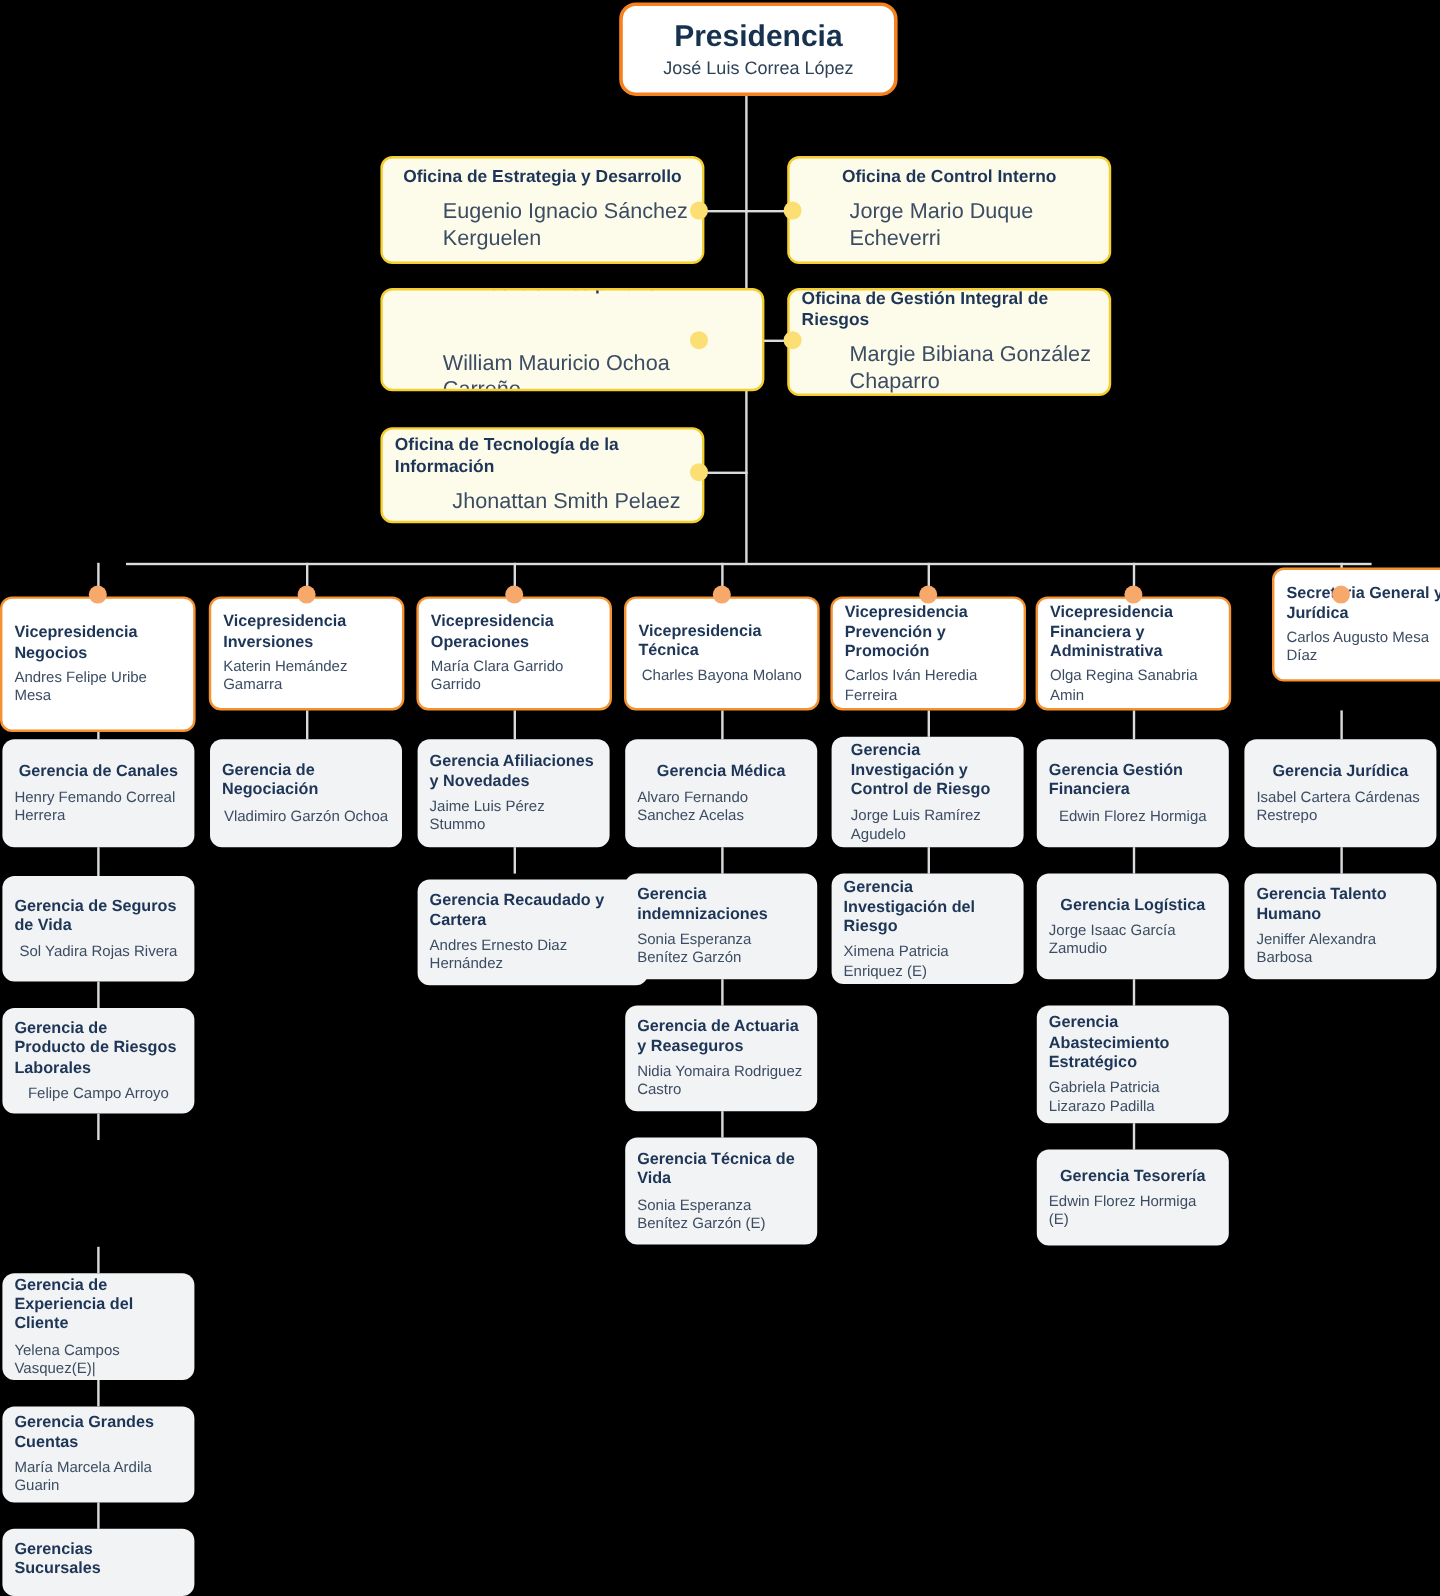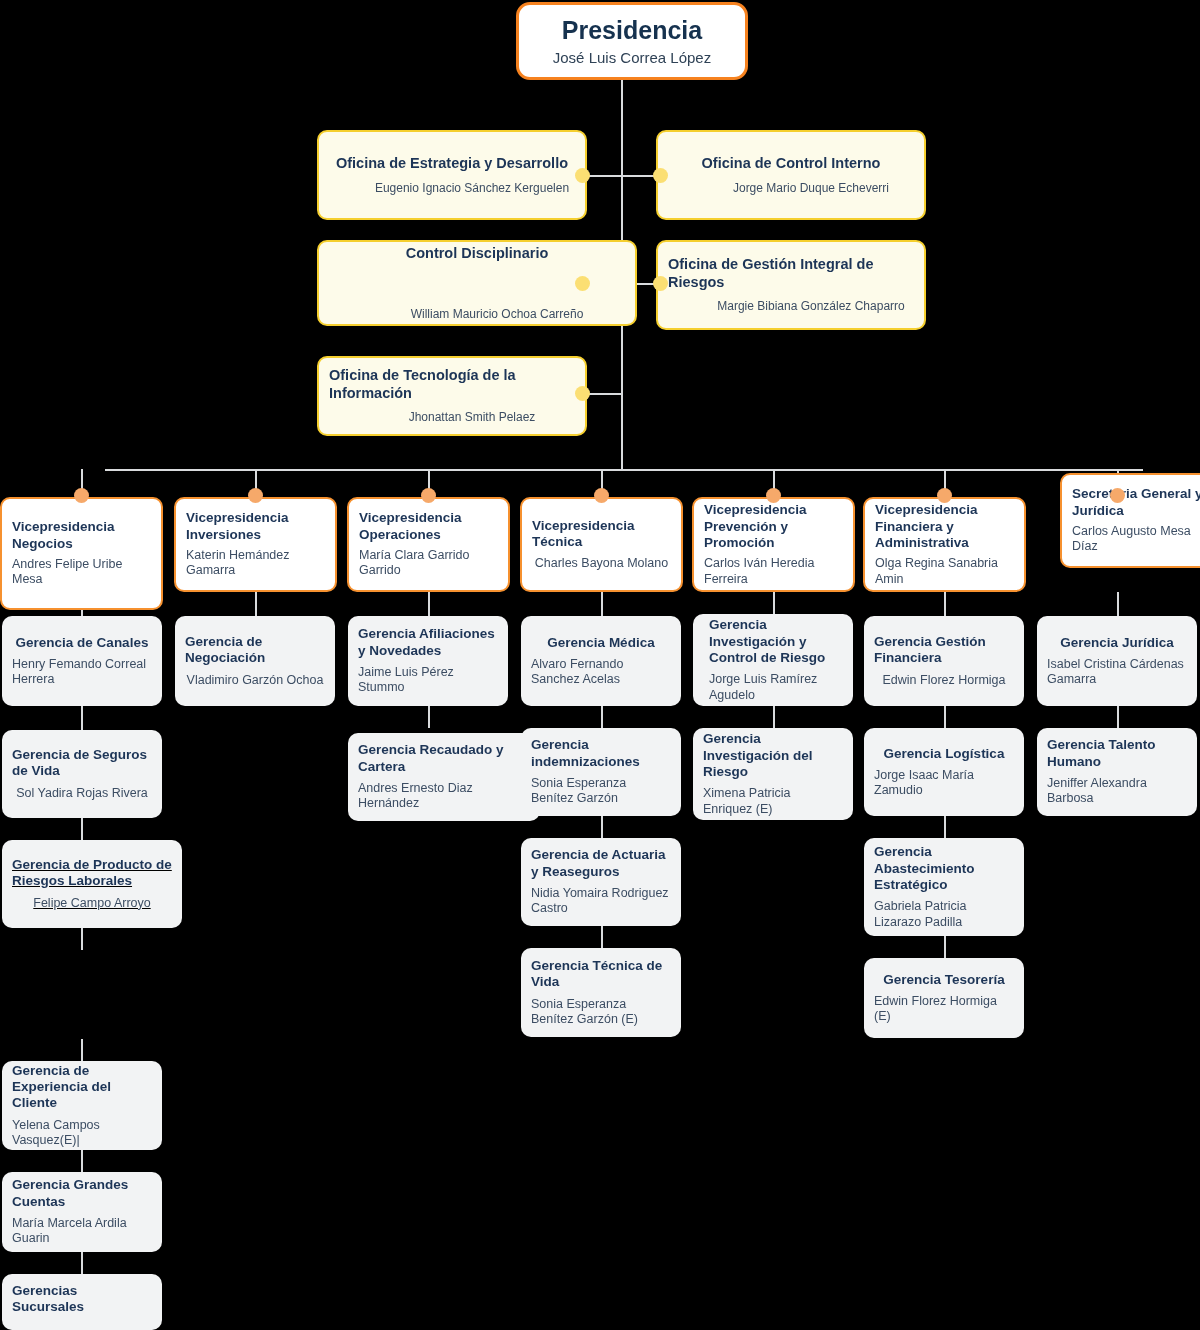--- a/index.html
+++ b/index.html
@@ -57,7 +57,7 @@
     border:2px solid #f5cf2e;
   }
   .n-staff .t{font-size:14.5px;}
-  .n-staff .n{font-size:12px;margin-top:8px;margin-left:40px;}
+  .n-staff .n{font-size:18px;margin-top:8px;margin-left:40px;}
 
   
   .n-vp{

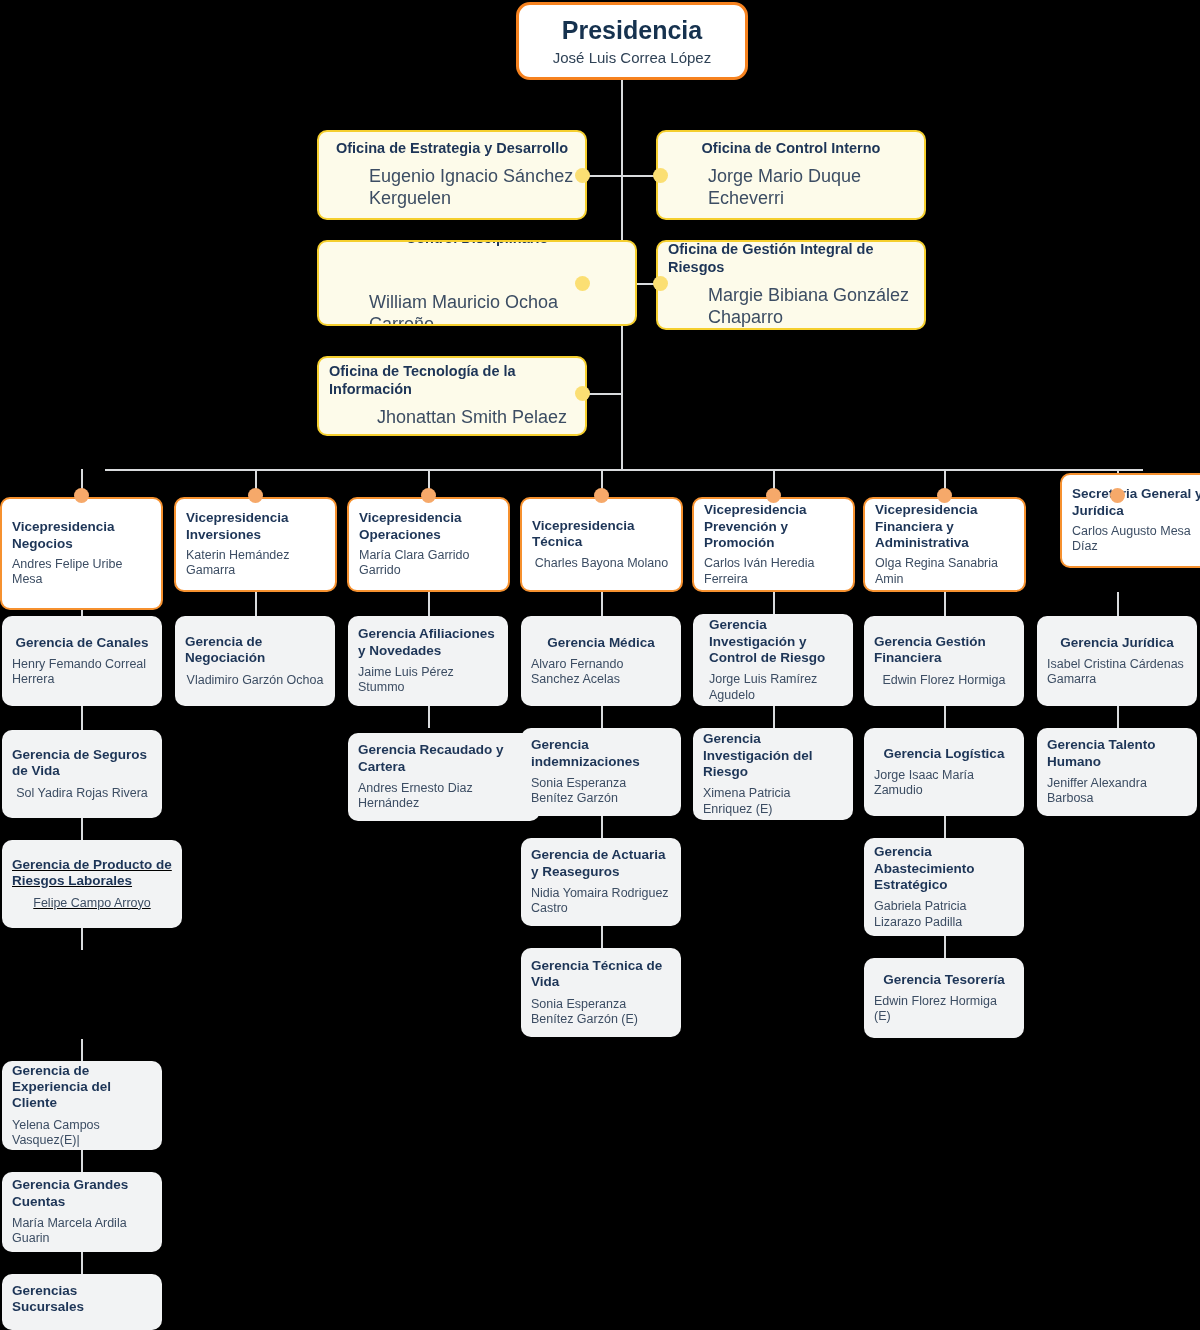--- a/index.html
+++ b/index.html
@@ -287,7 +287,7 @@
 
   <div class="node n-ger" style="left:1037px;top:616px;width:160px;height:90px;">
     <div class="t">Gerencia Jurídica</div>
-    <div class="n">Isabel Cristina Cárdenas Gamarra</div>
+    <div class="n">Isabel Cartera Cárdenas Restrepo</div>
   </div>
   <div class="node n-ger" style="left:1037px;top:728px;width:160px;height:88px;">
     <div class="t">Gerencia Talento Humano</div>

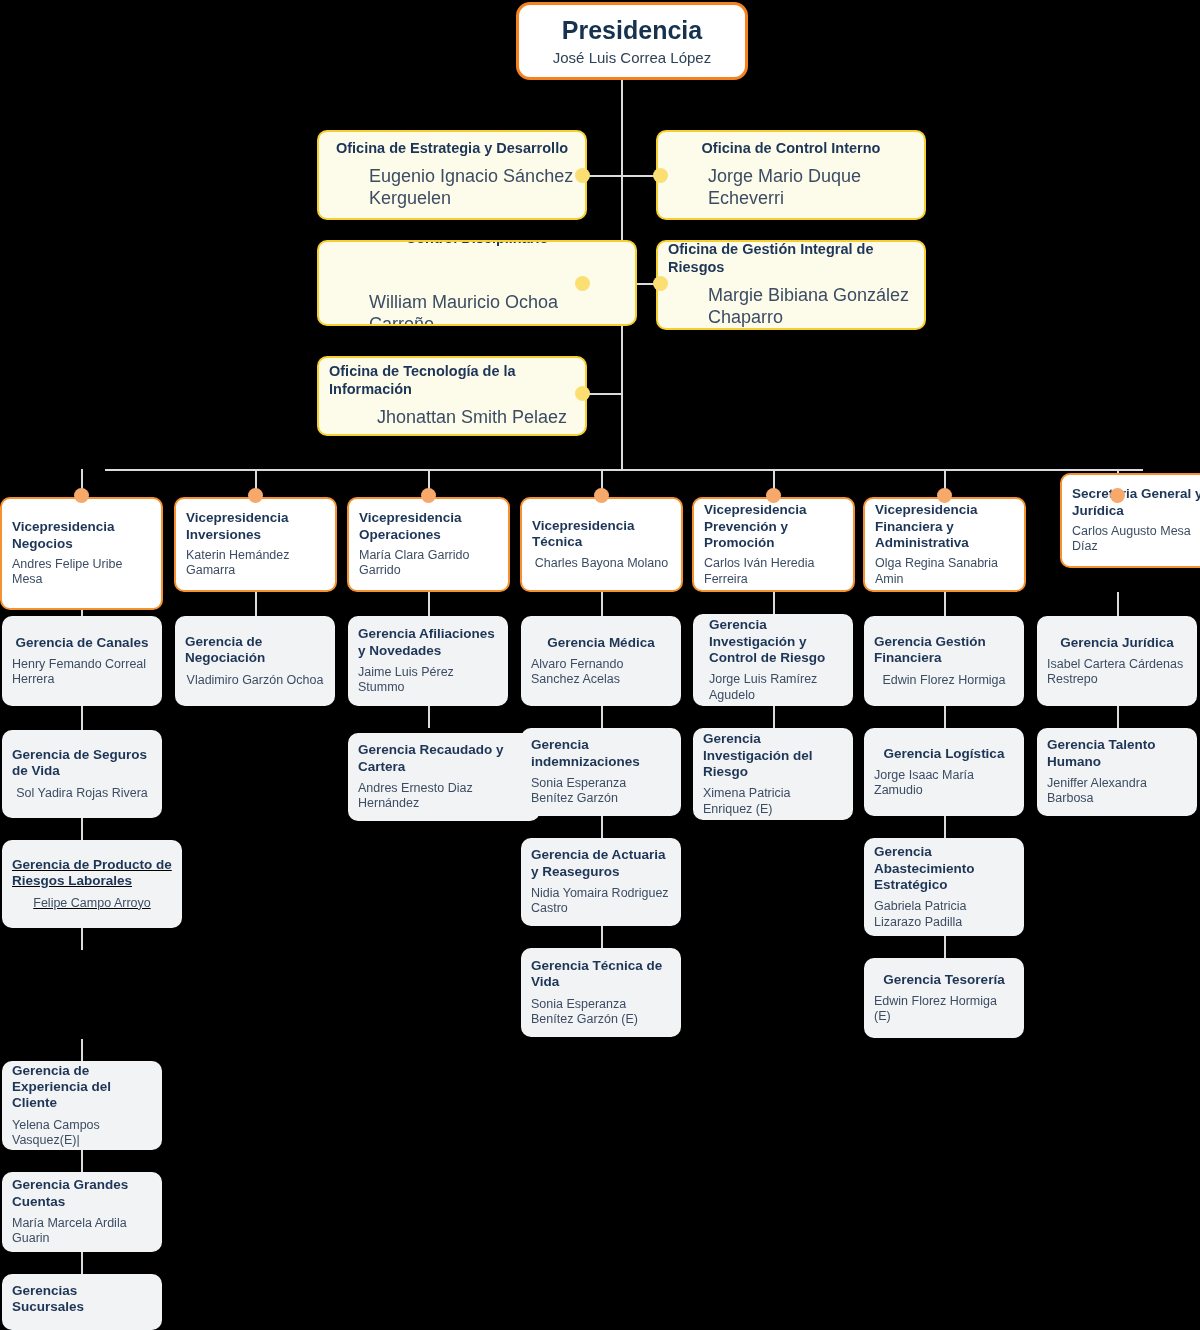--- a/index.html
+++ b/index.html
@@ -274,7 +274,7 @@
   </div>
   <div class="node n-ger" style="left:864px;top:728px;width:160px;height:88px;">
     <div class="t">Gerencia Logística</div>
-    <div class="n">Jorge Isaac María Zamudio</div>
+    <div class="n">Jorge Isaac García Zamudio</div>
   </div>
   <div class="node n-ger" style="left:864px;top:838px;width:160px;height:98px;">
     <div class="t">Gerencia Abastecimiento Estratégico</div>

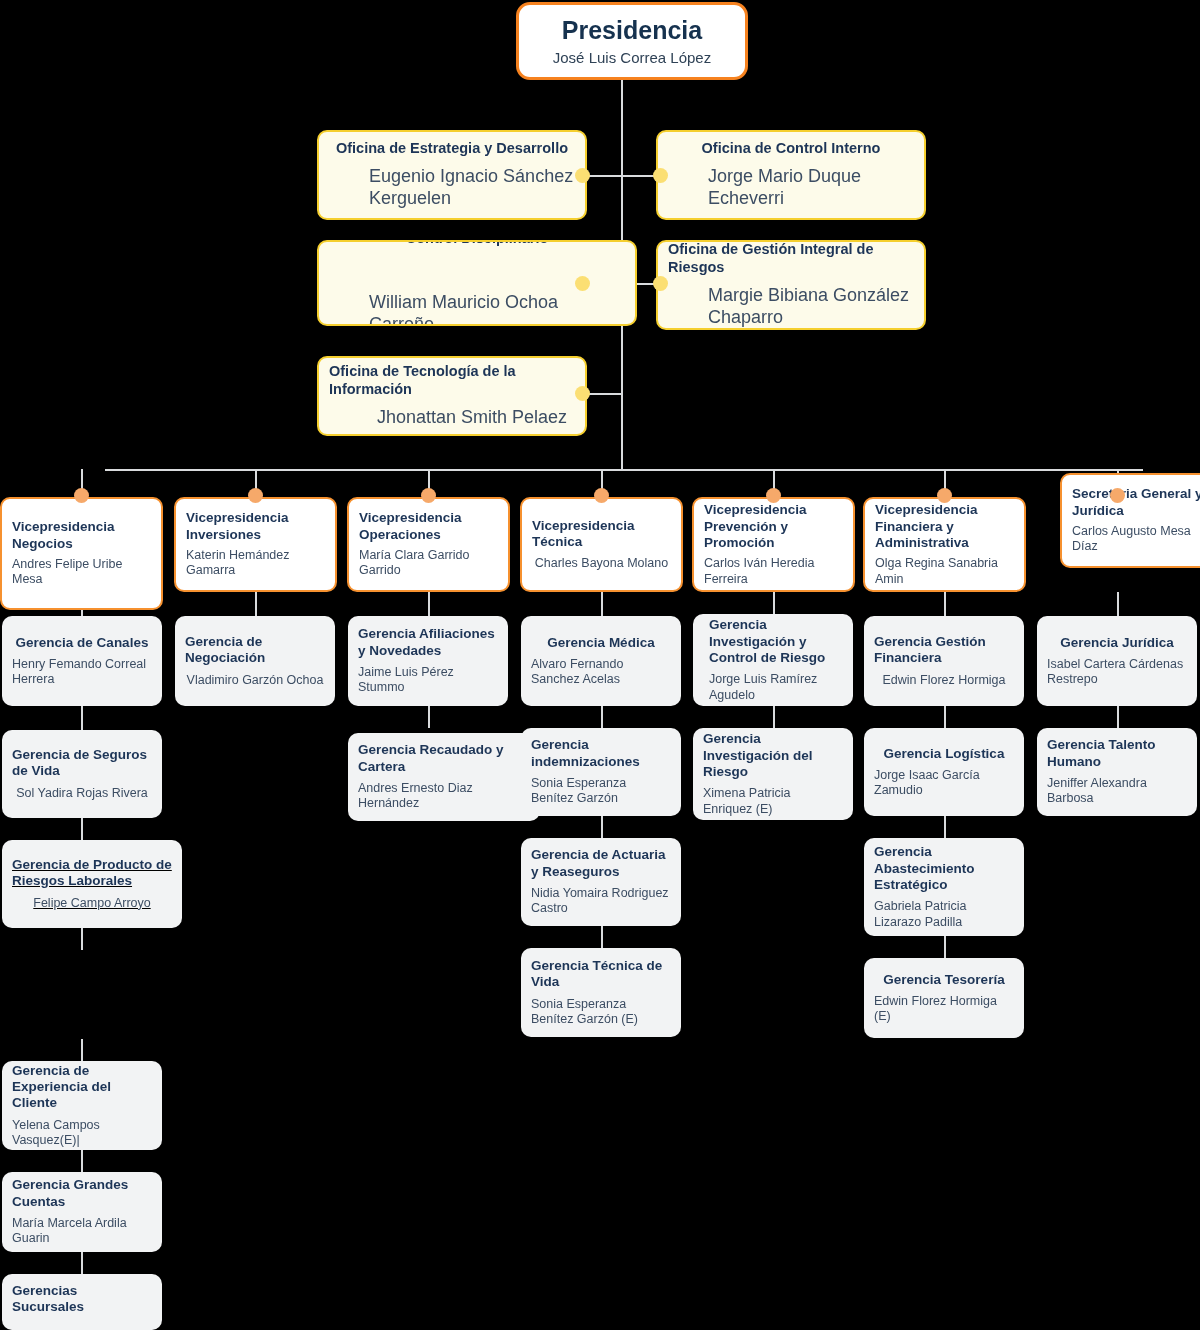--- a/index.html
+++ b/index.html
@@ -211,7 +211,7 @@
     <div class="t">Gerencia de Seguros de Vida</div>
     <div class="n">Sol Yadira Rojas Rivera</div>
   </div>
-  <div class="node n-ger" style="left:2px;top:840px;width:180px;height:88px;text-decoration:underline;">
+  <div class="node n-ger" style="left:2px;top:840px;width:160px;height:88px;">
     <div class="t">Gerencia de Producto de Riesgos Laborales</div>
     <div class="n">Felipe Campo Arroyo</div>
   </div>

